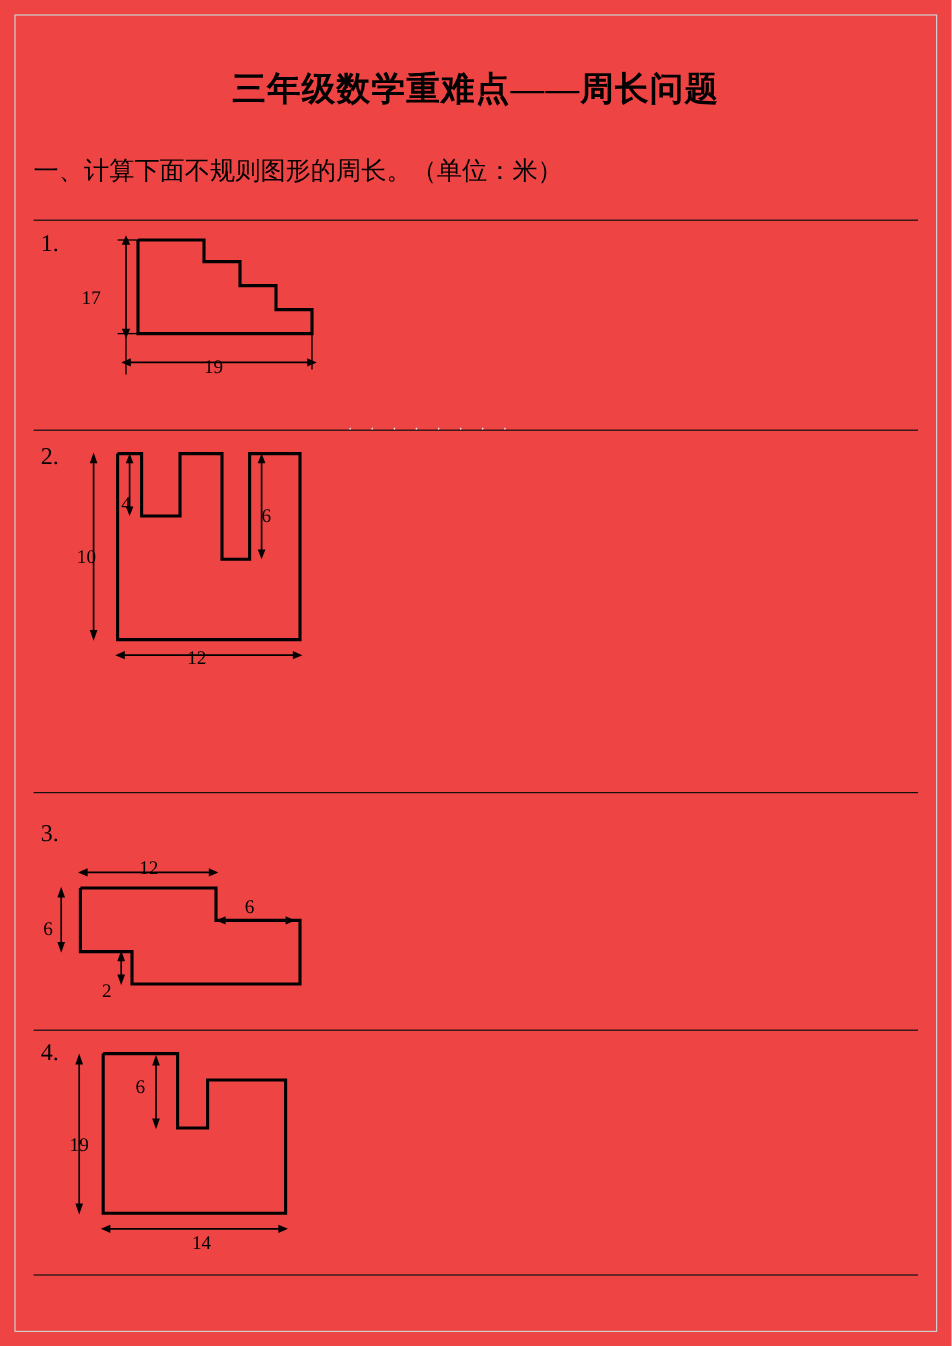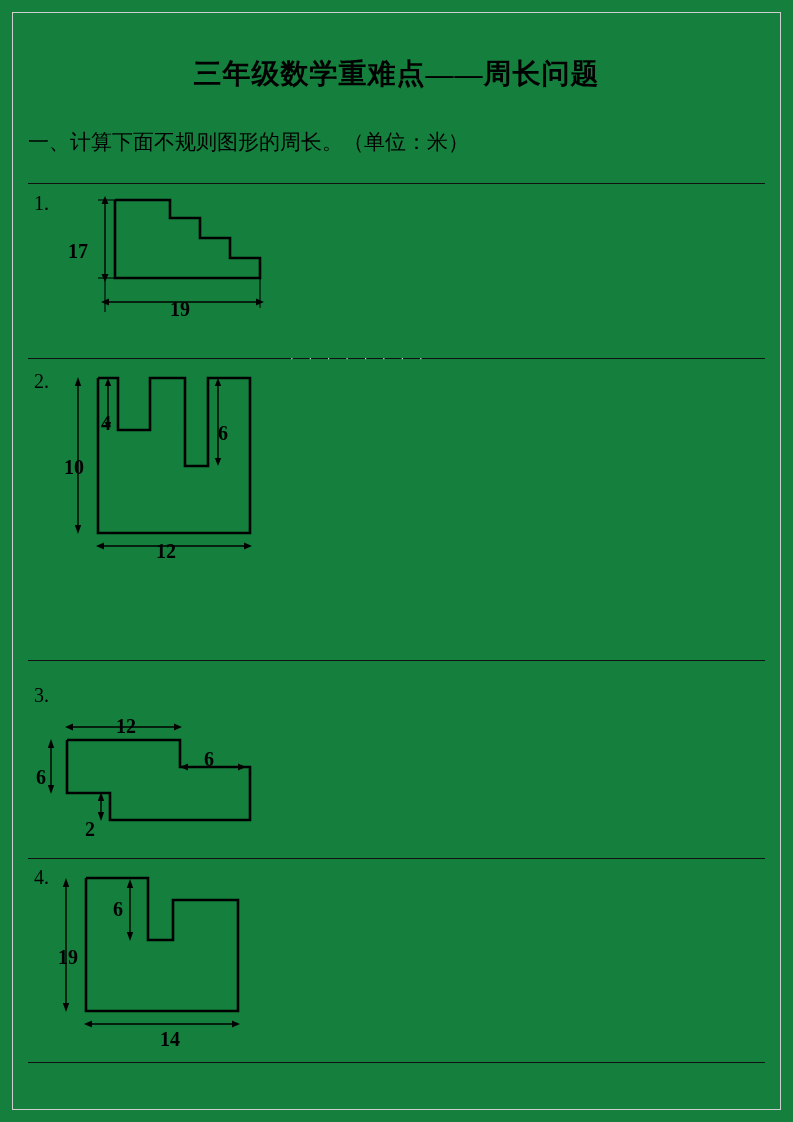--- a/index.html
+++ b/index.html
@@ -11,7 +11,7 @@
     position: relative;
     width: 793px;
     height: 1122px;
-    background: #15803d;
+    background: #ef4444;
     margin: 0 auto;
     overflow: hidden;
     font-family: "Liberation Serif", "DejaVu Serif", serif;

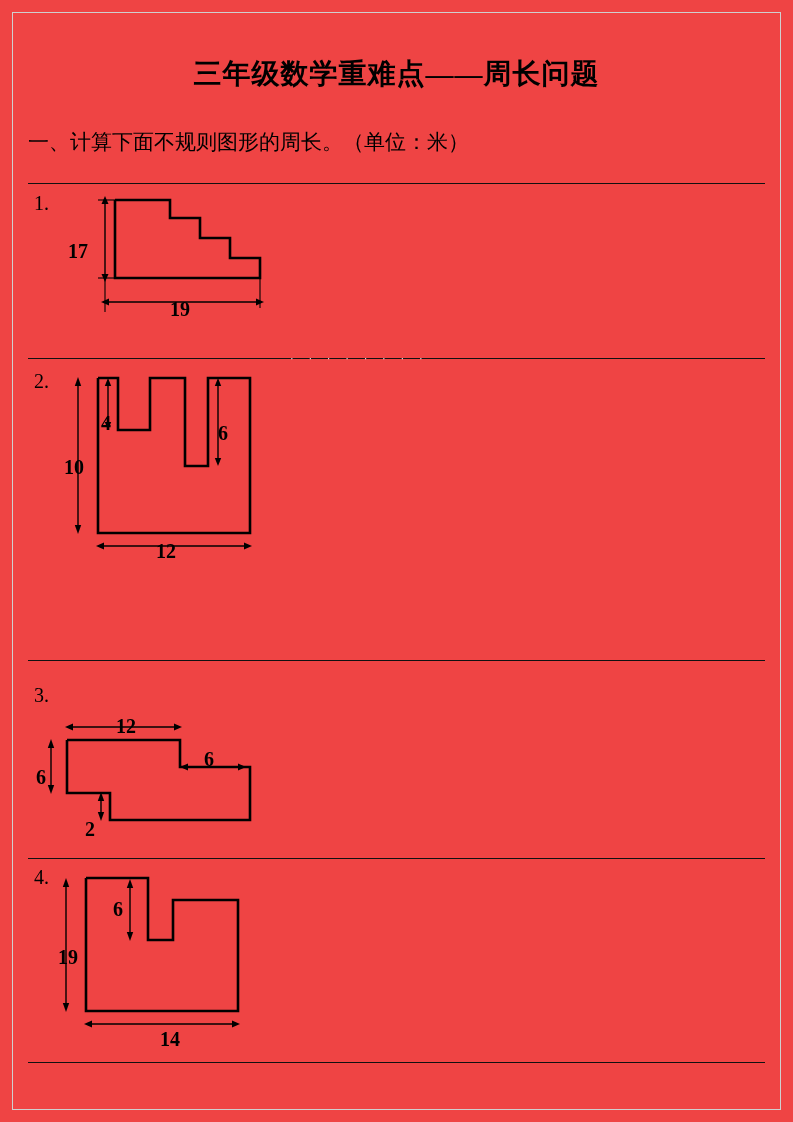--- a/index.html
+++ b/index.html
@@ -62,8 +62,8 @@
   }
   .dimlabel {
     position: absolute;
-    font-size: 20px;
-    font-weight: bold;
+    font-size: 16px;
+    font-weight: normal;
     font-family: "Liberation Serif", "DejaVu Serif", serif;
   }
   .watermark {

